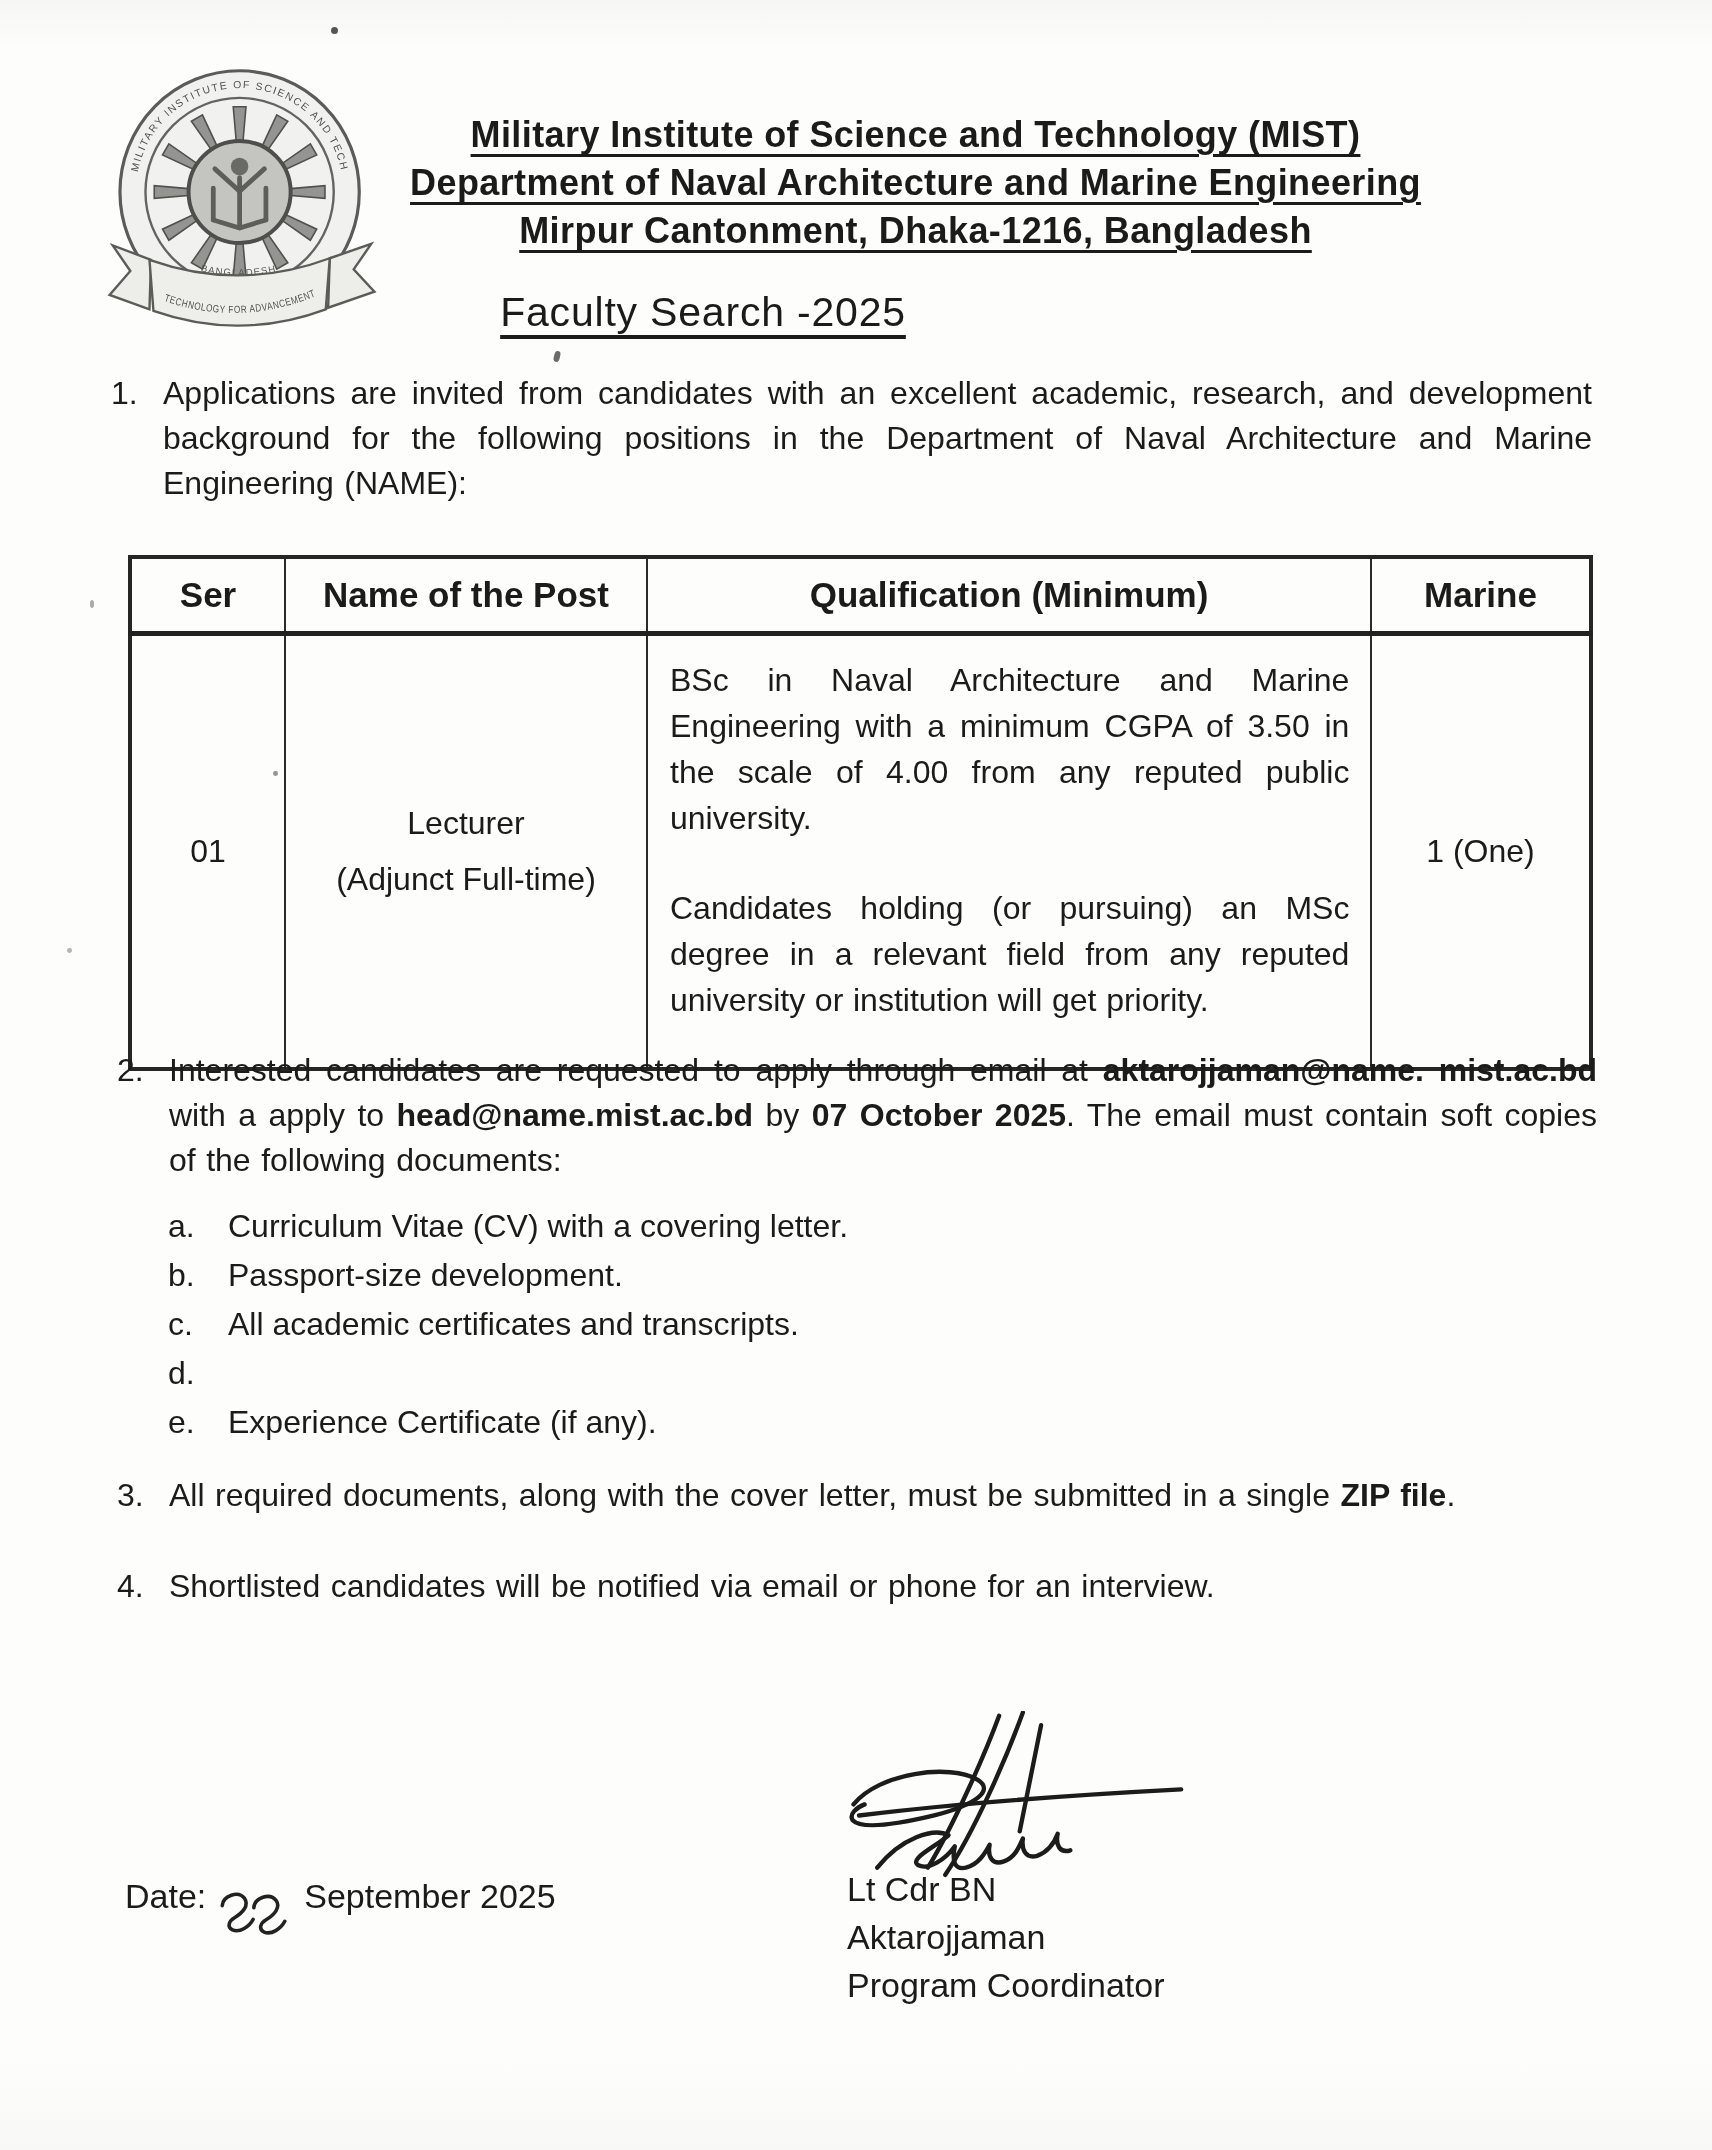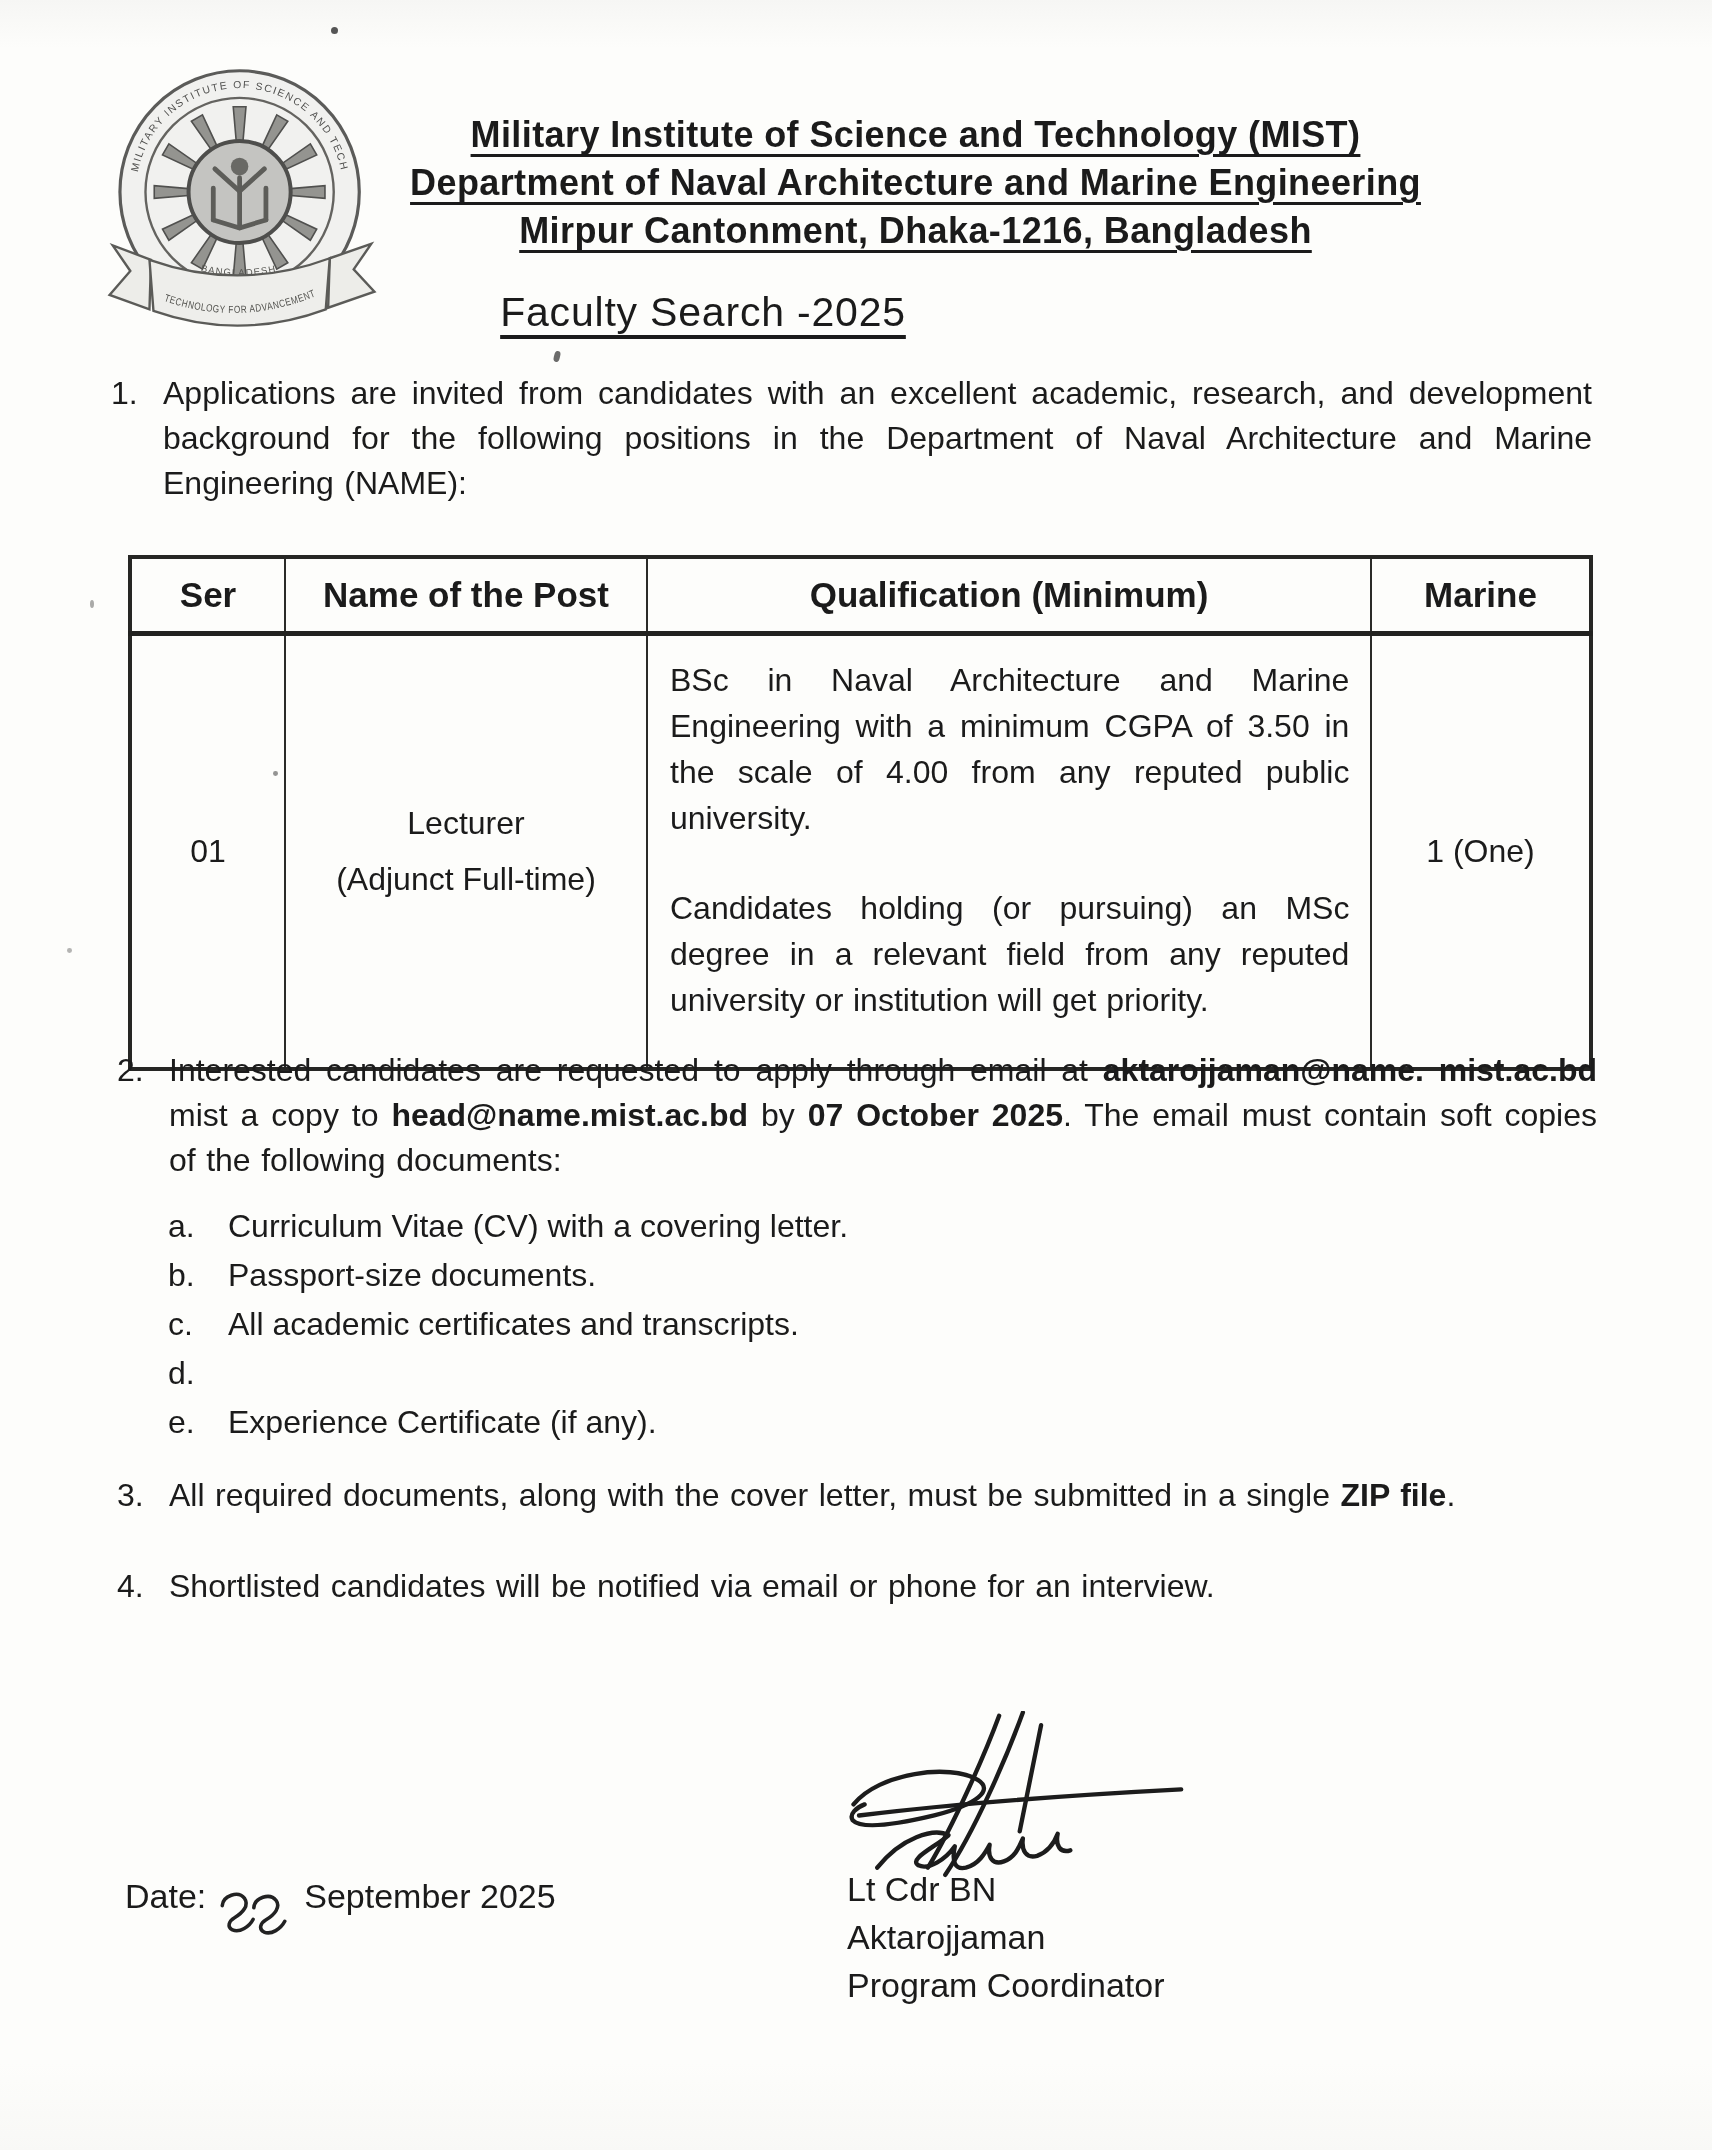--- a/index.html
+++ b/index.html
@@ -152,7 +152,7 @@
 
   <div class="num-item" style="left:117px;top:1048px;width:1480px;">
     <span class="num">2.</span>
-    <span class="itext"><span>Interested candidates are requested to apply through email at </span><b>aktarojjaman@name. mist.ac.bd</b><span> mist a copy to </span><b>head@name.mist.ac.bd</b><span> by </span><b>07 October 2025</b><span>. The email must contain soft copies of the following documents:</span></span>
+    <span class="itext"><span>Interested candidates are requested to apply through email at </span><b>aktarojjaman@name. mist.ac.bd</b><span> with a apply to </span><b>head@name.mist.ac.bd</b><span> by </span><b>07 October 2025</b><span>. The email must contain soft copies of the following documents:</span></span>
   </div>
 
   <div class="doc-list">

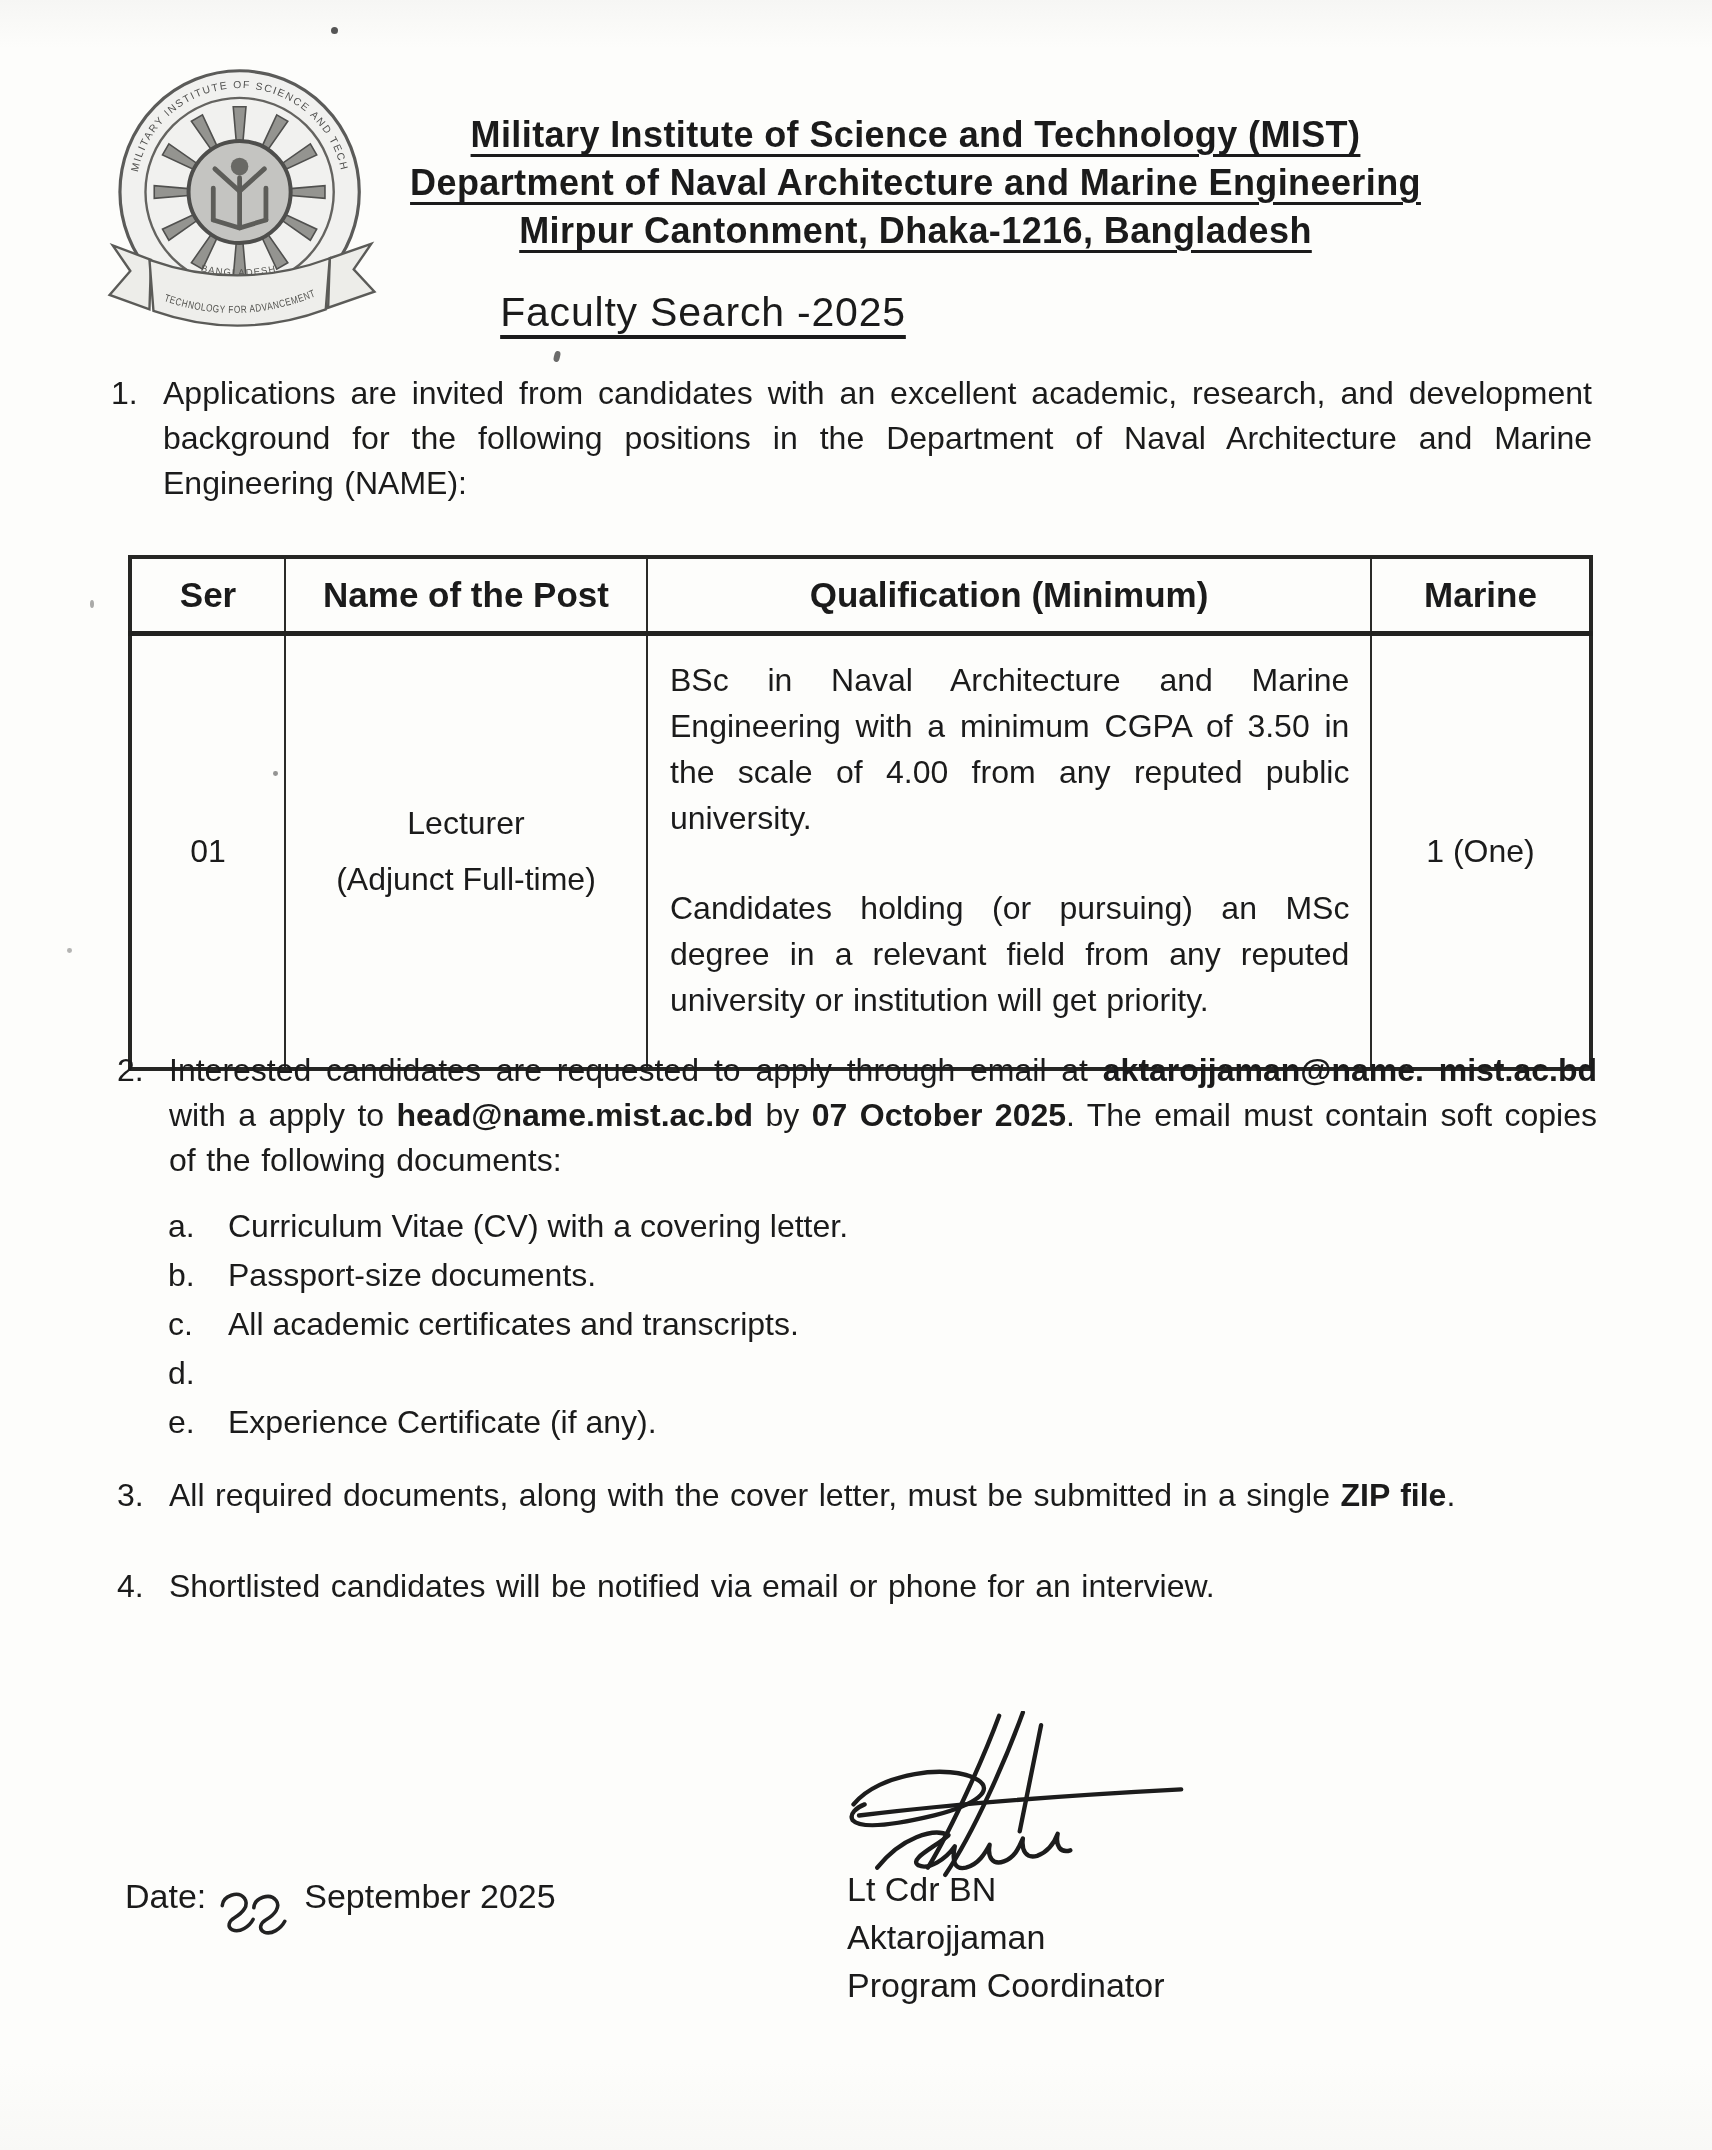--- a/index.html
+++ b/index.html
@@ -162,7 +162,7 @@
     </div>
     <div class="row">
       <span class="letter">b.</span>
-      <span>Passport-size documents.</span>
+      <span>Passport-size development.</span>
     </div>
     <div class="row">
       <span class="letter">c.</span>

